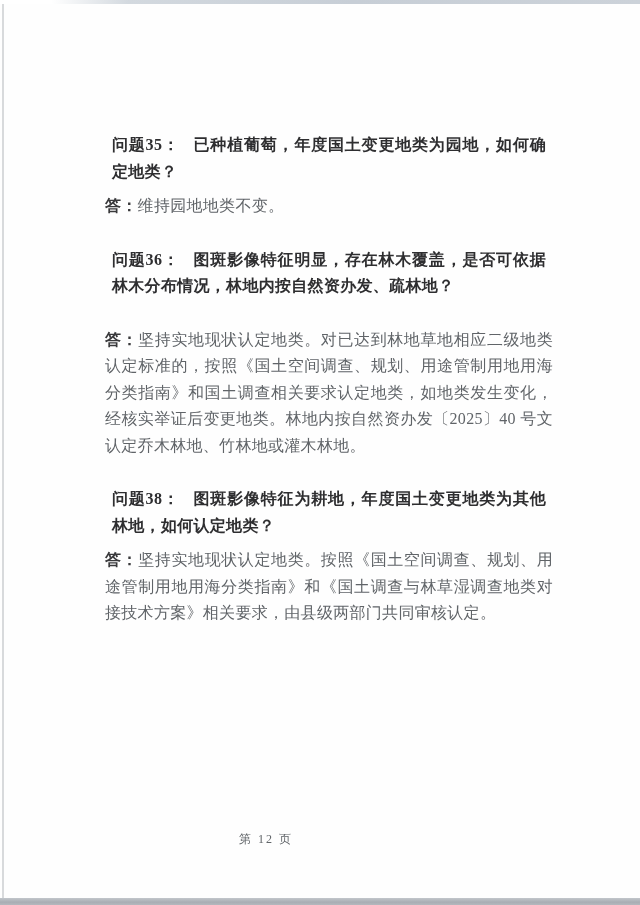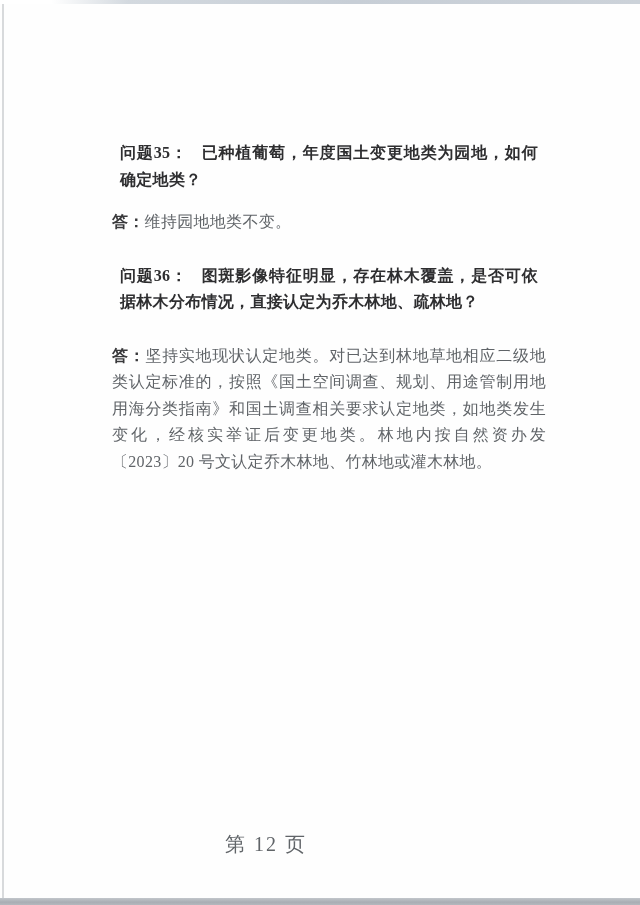--- a/index.html
+++ b/index.html
@@ -45,7 +45,7 @@
     margin: 0 0 27px 0;
   }
   .question {
-    margin: 16px;
+    margin: 8px;
     font-size: 16px;
     line-height: 26.5px;
     font-weight: bold;

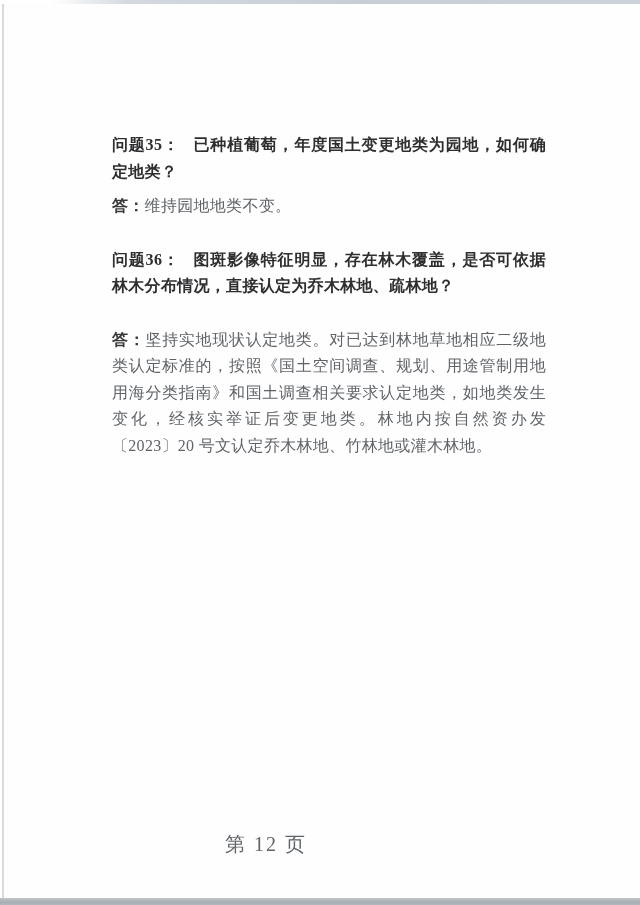--- a/index.html
+++ b/index.html
@@ -59,7 +59,7 @@
     white-space: nowrap;
   }
   .answer {
-    margin: 8px;
+    margin: 1px;
     font-size: 16px;
     line-height: 26.5px;
     font-weight: normal;

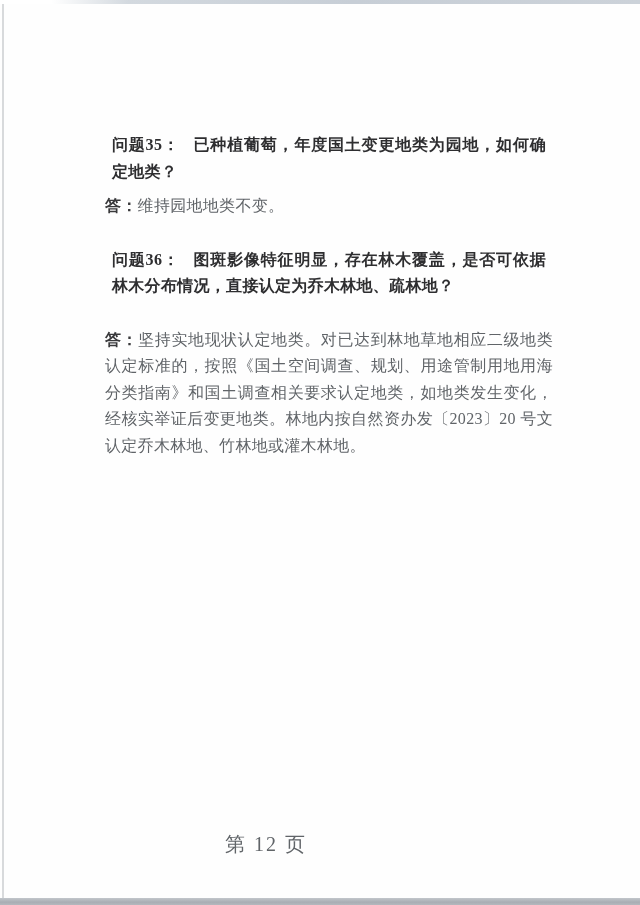--- a/index.html
+++ b/index.html
@@ -97,7 +97,7 @@
   </section>
 
   <section class="qa-block">
-    <p class="question"><span class="q-number">问题36：</span><span>图斑影像特征明显，存在林木覆盖，是否可依据林木分布情况，直接认定为乔木林地、疏林地？</span></p>
+    <p class="question"><span class="q-number">问题36：</span><span>图斑影像特征明显，存在林木覆盖，是否可依据林木分布情况，林地内按自然资办发、疏林地？</span></p>
   </section>
 
   <section class="qa-block">

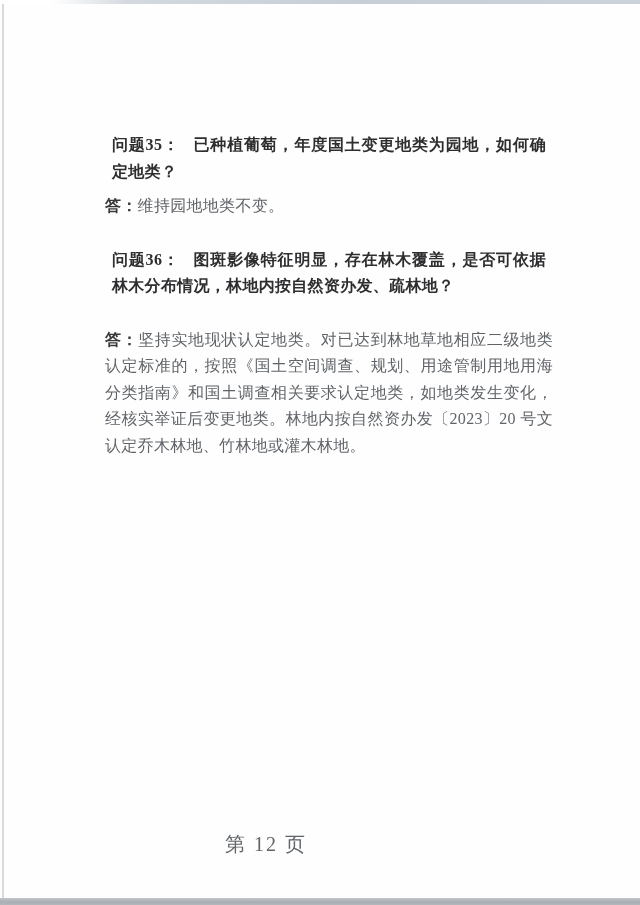--- a/index.html
+++ b/index.html
@@ -101,7 +101,7 @@
   </section>
 
   <section class="qa-block">
-    <p class="answer"><span class="a-label">答：</span><span>坚持实地现状认定地类。对已达到林地草地相应二级地类认定标准的，按照《国土空间调查、规划、用途管制用地用海分类指南》和国土调查相关要求认定地类，如地类发生变化，经核实举证后变更地类。林地内按自然资办发〔2023〕20 号文认定乔木林地、竹林地或灌木林地。</span></p>
+    <p class="answer"><span class="a-label">答：</span><span>坚持实地现状认定地类。对已达到林地草地相应二级地类认定标准的，按照《国土空间调查、规划、用途管制用地用海分类指南》和国土调查相关要求认定地类，如地类发生变化，经核实举证后变更地类。林地内按自然资办发〔2025〕40 号文认定乔木林地、竹林地或灌木林地。</span></p>
   </section>
 
 

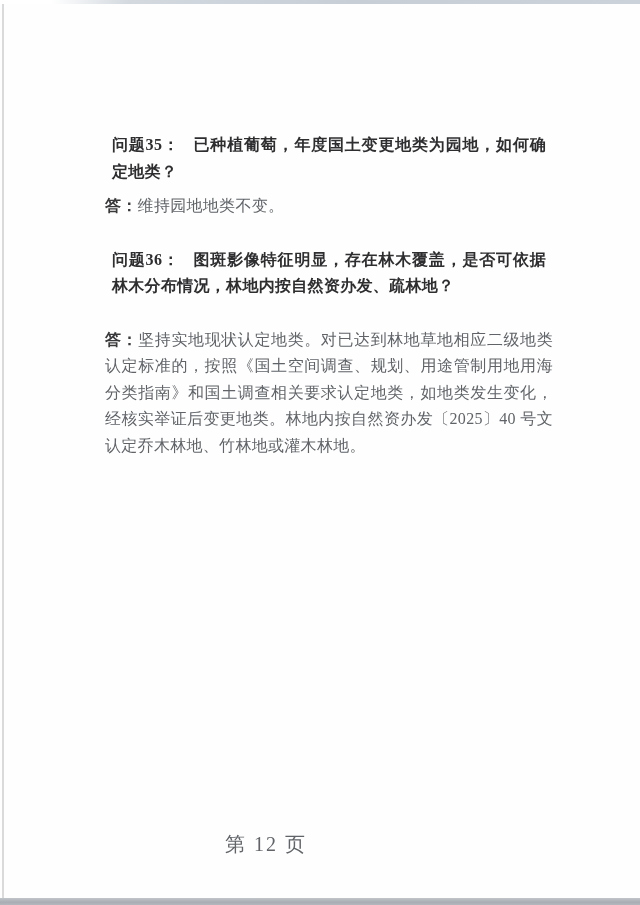--- a/index.html
+++ b/index.html
@@ -104,6 +104,10 @@
     <p class="answer"><span class="a-label">答：</span><span>坚持实地现状认定地类。对已达到林地草地相应二级地类认定标准的，按照《国土空间调查、规划、用途管制用地用海分类指南》和国土调查相关要求认定地类，如地类发生变化，经核实举证后变更地类。林地内按自然资办发〔2025〕40 号文认定乔木林地、竹林地或灌木林地。</span></p>
   </section>
 
+  <section class="qa-block">
+    <p class="question"><span class="q-number">问题38：</span><span>图斑影像特征为耕地，年度国土变更地类为其他林地，如何认定地类？</span></p>
+    <p class="answer"><span class="a-label">答：</span><span>坚持实地现状认定地类。按照《国土空间调查、规划、用途管制用地用海分类指南》和《国土调查与林草湿调查地类对接技术方案》相关要求，由县级两部门共同审核认定。</span></p>
+  </section>
 
 </div>
 

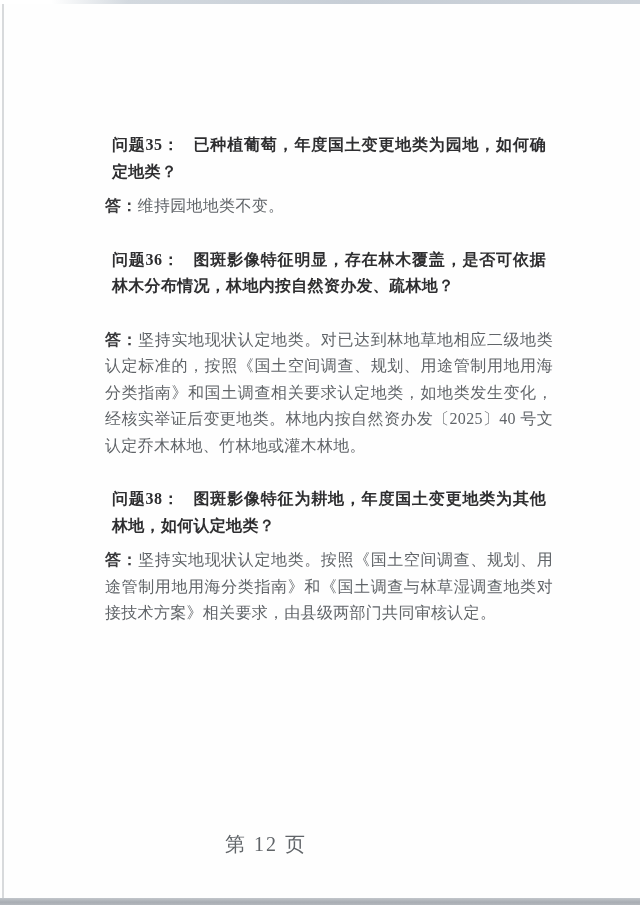--- a/index.html
+++ b/index.html
@@ -78,7 +78,7 @@
     left: 0;
     width: 532px;
     text-align: center;
-    font-size: 20px;
+    font-size: 12px;
     color: #606468;
     letter-spacing: 2px;
   }

